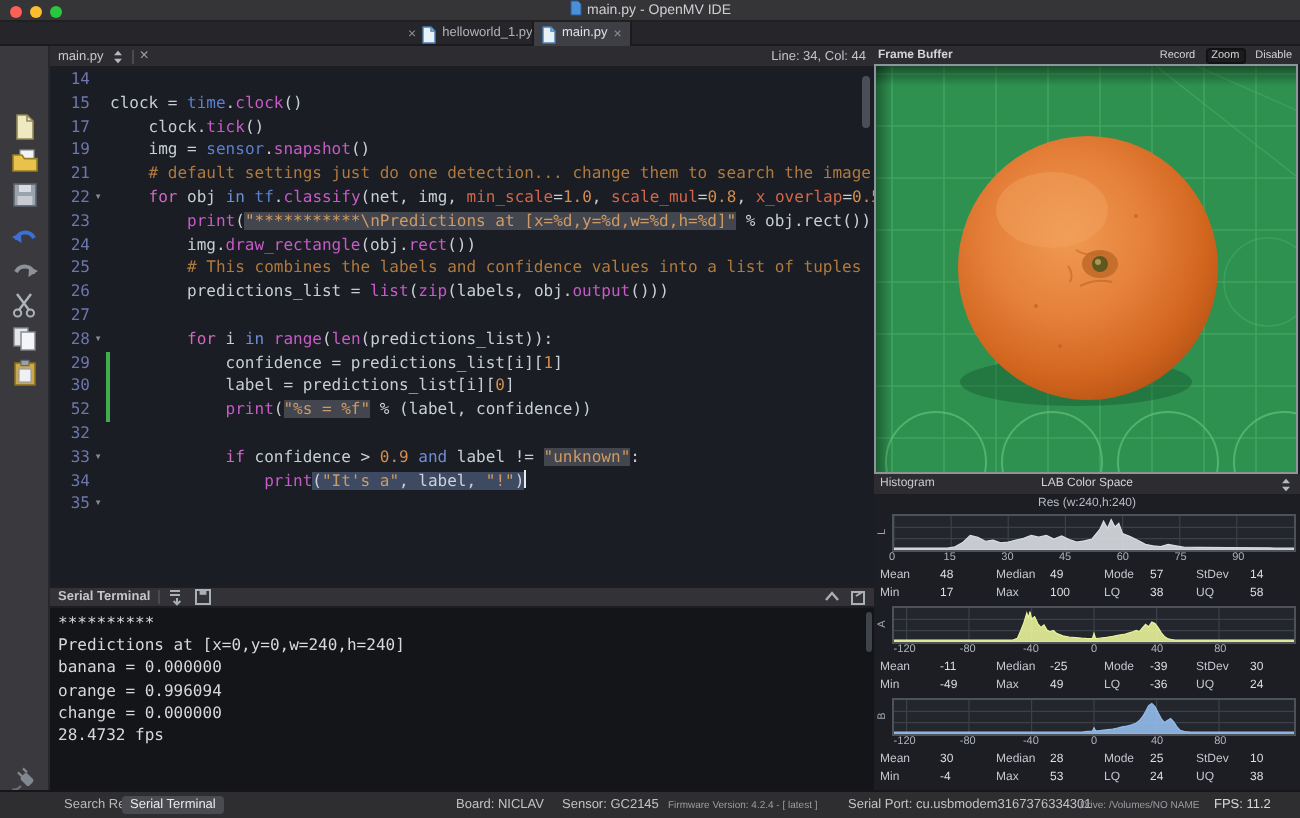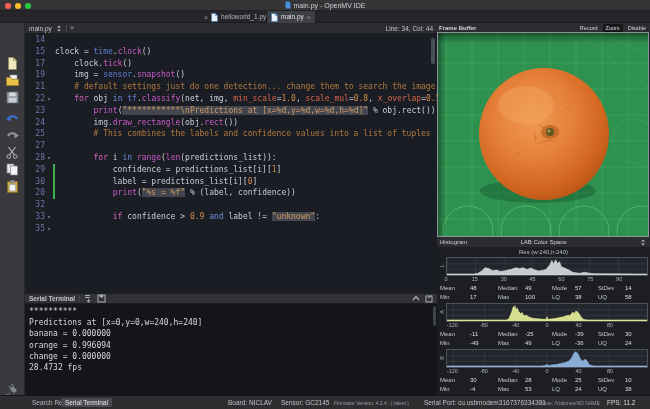--- a/index.html
+++ b/index.html
@@ -205,6 +205,7 @@
       <div class="cl"><span class="ln">23</span><span class="fold"></span><span class="bar"></span><span class="code"><span class="tk-p">        </span><span class="tk-fn">print</span><span class="tk-p">(</span><span class="tk-strh">"***********\nPredictions at [x=%d,y=%d,w=%d,h=%d]"</span><span class="tk-p"> % obj.rect())</span></span></div>
       <div class="cl"><span class="ln">24</span><span class="fold"></span><span class="bar"></span><span class="code"><span class="tk-p">        img.</span><span class="tk-fn">draw_rectangle</span><span class="tk-p">(obj.</span><span class="tk-fn">rect</span><span class="tk-p">())</span></span></div>
       <div class="cl"><span class="ln">25</span><span class="fold"></span><span class="bar"></span><span class="code"><span class="tk-cmt">        # This combines the labels and confidence values into a list of tuples</span></span></div>
+      <div class="cl"><span class="ln">26</span><span class="fold"></span><span class="bar"></span><span class="code"><span class="tk-p">        predictions_list = </span><span class="tk-fn">list</span><span class="tk-p">(</span><span class="tk-fn">zip</span><span class="tk-p">(labels, obj.</span><span class="tk-fn">output</span><span class="tk-p">()))</span></span></div>
       <div class="cl"><span class="ln">27</span><span class="fold"></span><span class="bar"></span><span class="code"></span></div>
       <div class="cl"><span class="ln">28</span><span class="fold">▾</span><span class="bar"></span><span class="code"><span class="tk-p">        </span><span class="tk-kw">for</span><span class="tk-p"> i </span><span class="tk-kw2">in</span><span class="tk-p"> </span><span class="tk-fn">range</span><span class="tk-p">(</span><span class="tk-fn">len</span><span class="tk-p">(predictions_list)):</span></span></div>
       <div class="cl changed"><span class="ln">29</span><span class="fold"></span><span class="bar"></span><span class="code"><span class="tk-p">            confidence = predictions_list[i][</span><span class="tk-num">1</span><span class="tk-p">]</span></span></div>

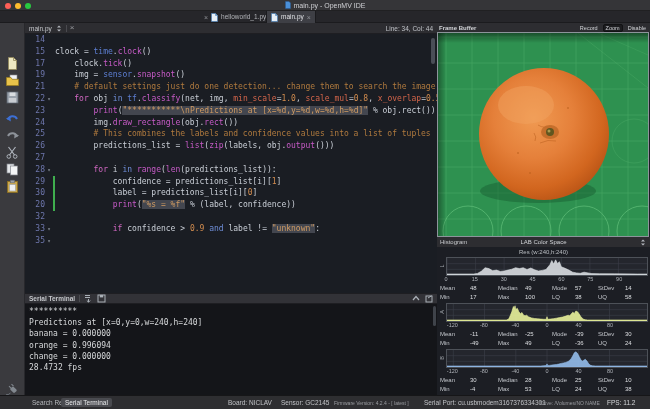--- a/index.html
+++ b/index.html
@@ -210,7 +210,7 @@
       <div class="cl"><span class="ln">28</span><span class="fold">▾</span><span class="bar"></span><span class="code"><span class="tk-p">        </span><span class="tk-kw">for</span><span class="tk-p"> i </span><span class="tk-kw2">in</span><span class="tk-p"> </span><span class="tk-fn">range</span><span class="tk-p">(</span><span class="tk-fn">len</span><span class="tk-p">(predictions_list)):</span></span></div>
       <div class="cl changed"><span class="ln">29</span><span class="fold"></span><span class="bar"></span><span class="code"><span class="tk-p">            confidence = predictions_list[i][</span><span class="tk-num">1</span><span class="tk-p">]</span></span></div>
       <div class="cl changed"><span class="ln">30</span><span class="fold"></span><span class="bar"></span><span class="code"><span class="tk-p">            label = predictions_list[i][</span><span class="tk-num">0</span><span class="tk-p">]</span></span></div>
-      <div class="cl changed"><span class="ln">20</span><span class="fold"></span><span class="bar"></span><span class="code"><span class="tk-p">            </span><span class="tk-fn">print</span><span class="tk-p">(</span><span class="tk-strh">"%s = %f"</span><span class="tk-p"> % (label, confidence))</span></span></div>
+      <div class="cl changed"><span class="ln">52</span><span class="fold"></span><span class="bar"></span><span class="code"><span class="tk-p">            </span><span class="tk-fn">print</span><span class="tk-p">(</span><span class="tk-strh">"%s = %f"</span><span class="tk-p"> % (label, confidence))</span></span></div>
       <div class="cl"><span class="ln">32</span><span class="fold"></span><span class="bar"></span><span class="code"></span></div>
       <div class="cl"><span class="ln">33</span><span class="fold">▾</span><span class="bar"></span><span class="code"><span class="tk-p">            </span><span class="tk-kw">if</span><span class="tk-p"> confidence &gt; </span><span class="tk-num">0.9</span><span class="tk-p"> </span><span class="tk-kw2">and</span><span class="tk-p"> label != </span><span class="tk-strh">"unknown"</span><span class="tk-p">:</span></span></div>
       <div class="cl"><span class="ln">35</span><span class="fold">▾</span><span class="bar"></span><span class="code"></span></div>

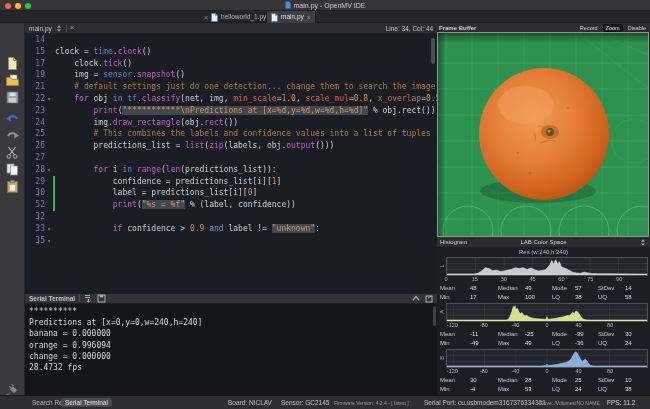--- a/index.html
+++ b/index.html
@@ -213,6 +213,7 @@
       <div class="cl changed"><span class="ln">52</span><span class="fold"></span><span class="bar"></span><span class="code"><span class="tk-p">            </span><span class="tk-fn">print</span><span class="tk-p">(</span><span class="tk-strh">"%s = %f"</span><span class="tk-p"> % (label, confidence))</span></span></div>
       <div class="cl"><span class="ln">32</span><span class="fold"></span><span class="bar"></span><span class="code"></span></div>
       <div class="cl"><span class="ln">33</span><span class="fold">▾</span><span class="bar"></span><span class="code"><span class="tk-p">            </span><span class="tk-kw">if</span><span class="tk-p"> confidence &gt; </span><span class="tk-num">0.9</span><span class="tk-p"> </span><span class="tk-kw2">and</span><span class="tk-p"> label != </span><span class="tk-strh">"unknown"</span><span class="tk-p">:</span></span></div>
+      <div class="cl"><span class="ln">34</span><span class="fold"></span><span class="bar"></span><span class="code"><span class="tk-p">                </span><span class="tk-fn">print</span><span class="tk-sp">(</span><span class="tk-ss">"It's a"</span><span class="tk-sp">, label, </span><span class="tk-ss">"!"</span><span class="tk-sp">)</span><span class="tk-caret"></span></span></div>
       <div class="cl"><span class="ln">35</span><span class="fold">▾</span><span class="bar"></span><span class="code"></span></div>
     </div>
   <div class="escroll">

